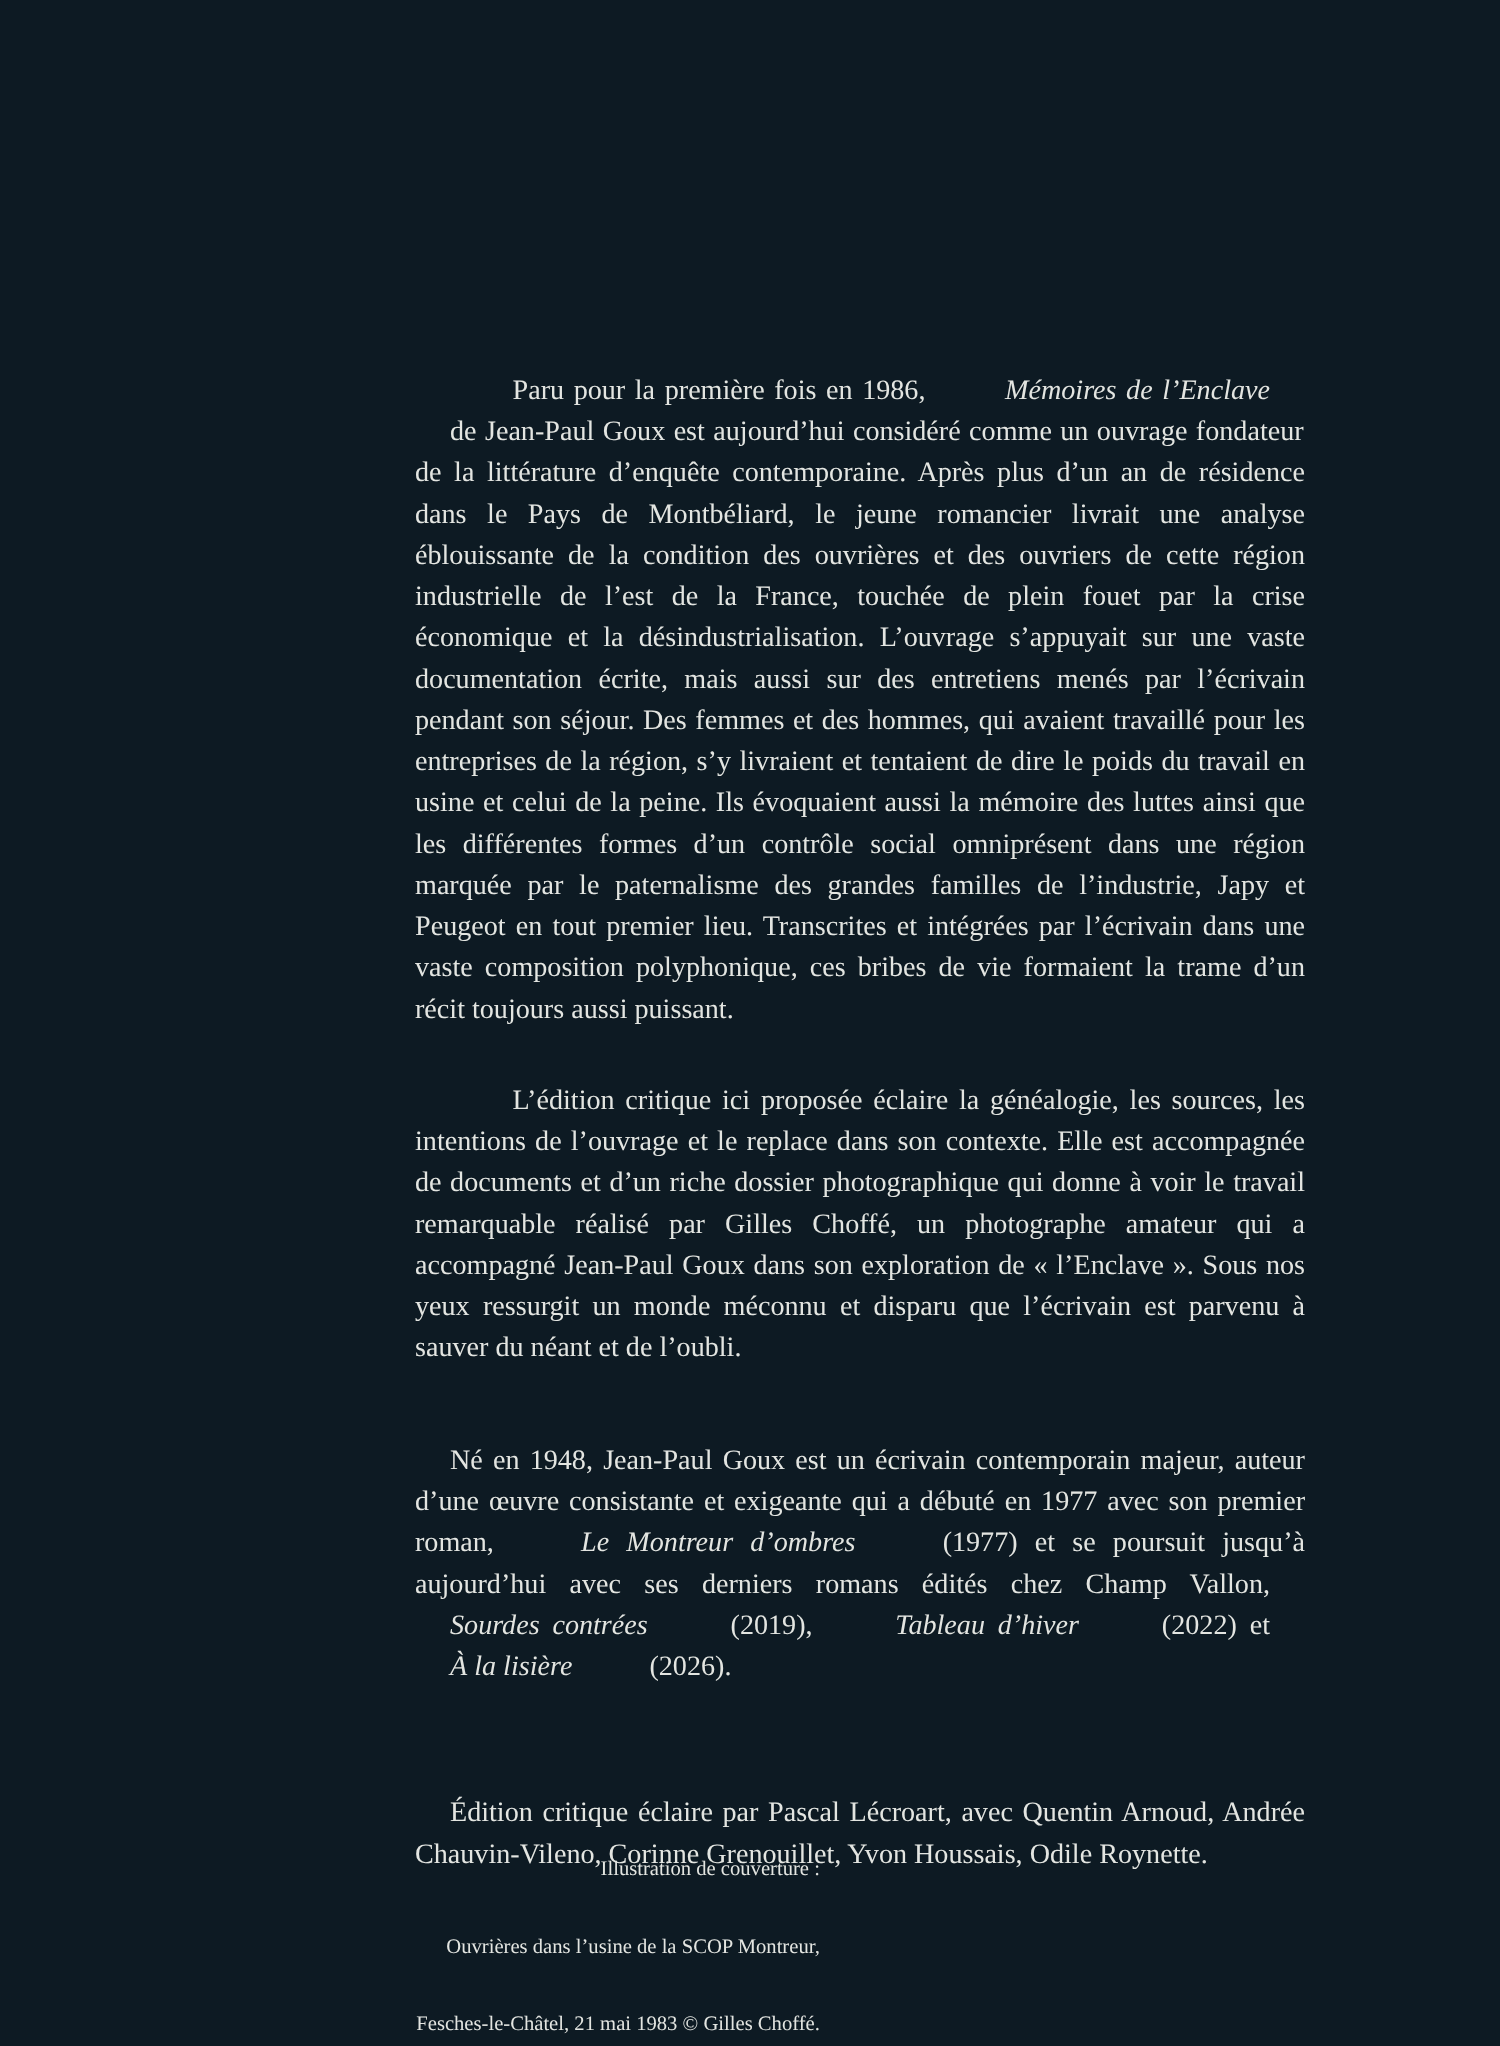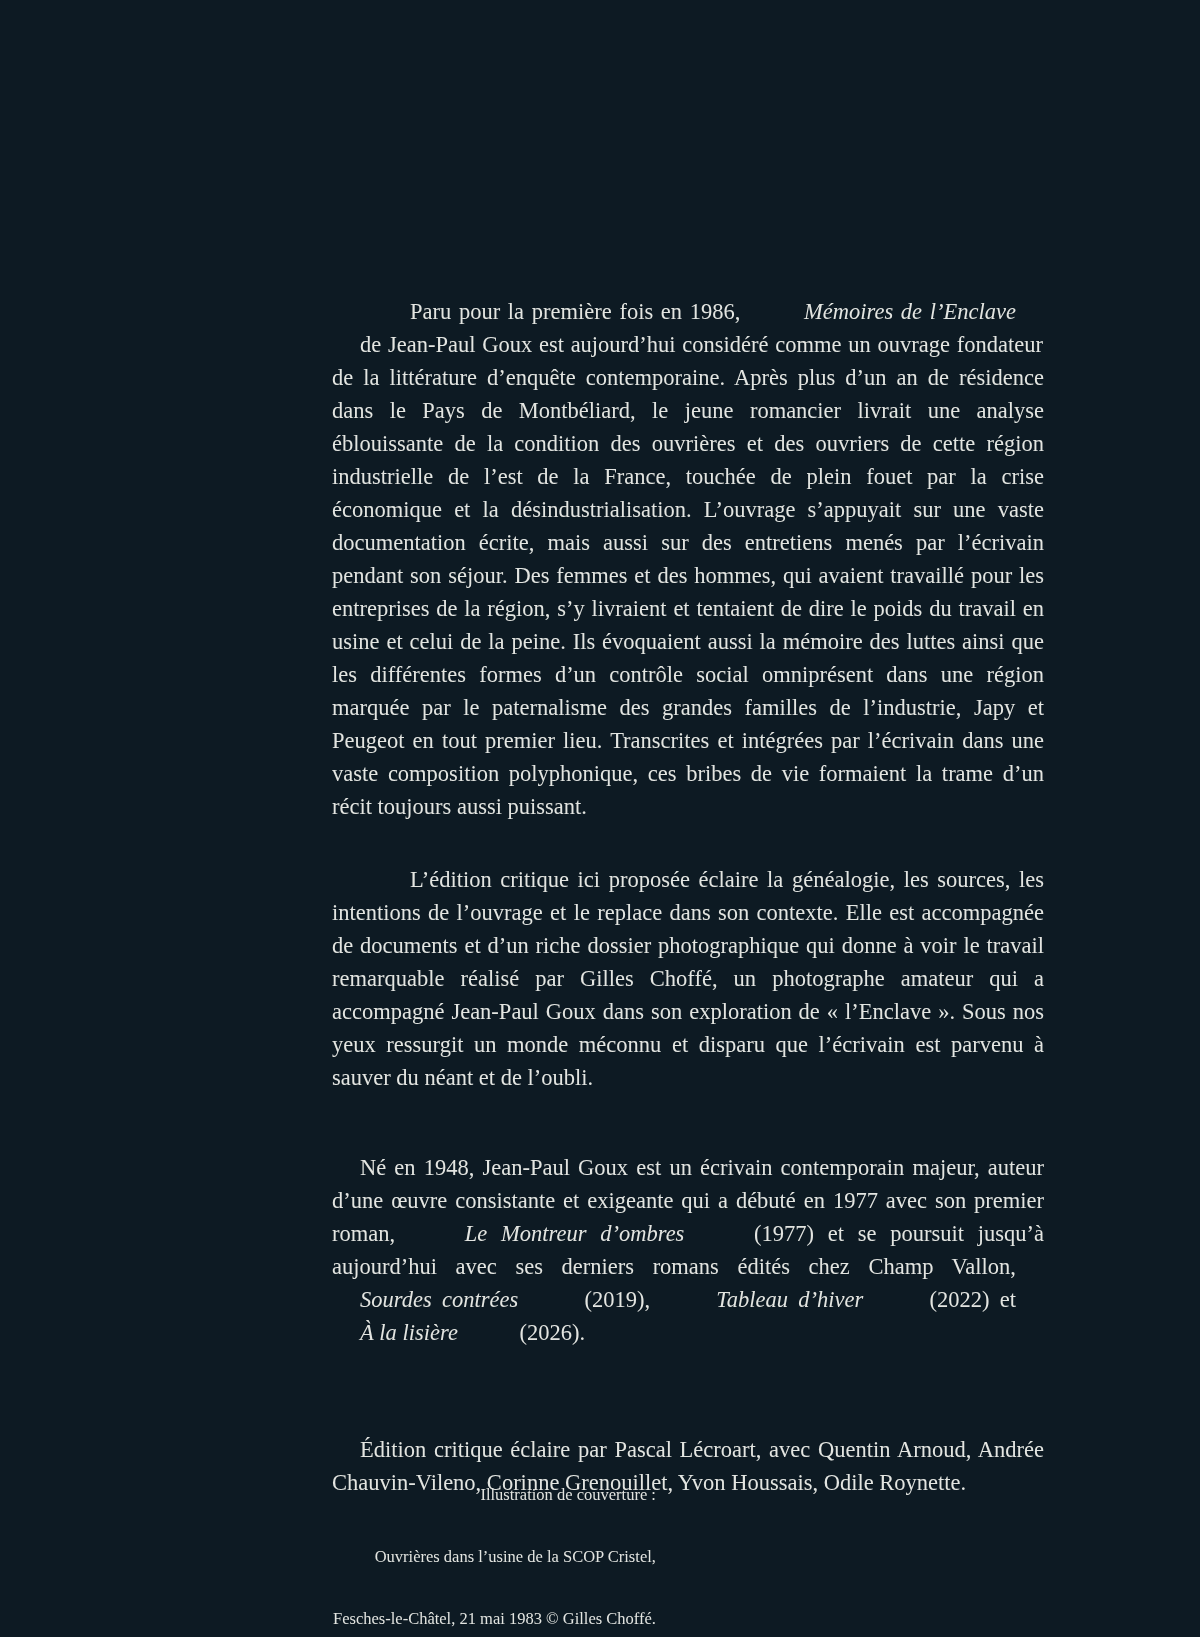--- a/index.html
+++ b/index.html
@@ -50,7 +50,7 @@
 
   <footer class="cover-credit">
     <p>Illustration de couverture :</p>
-    <p>Ouvrières dans l’usine de la SCOP Cristel,</p>
+    <p>Ouvrières dans l’usine de la SCOP Montreur,</p>
     <p>Fesches-le-Châtel, 21 mai 1983 © Gilles Choffé.</p>
   </footer>
 

